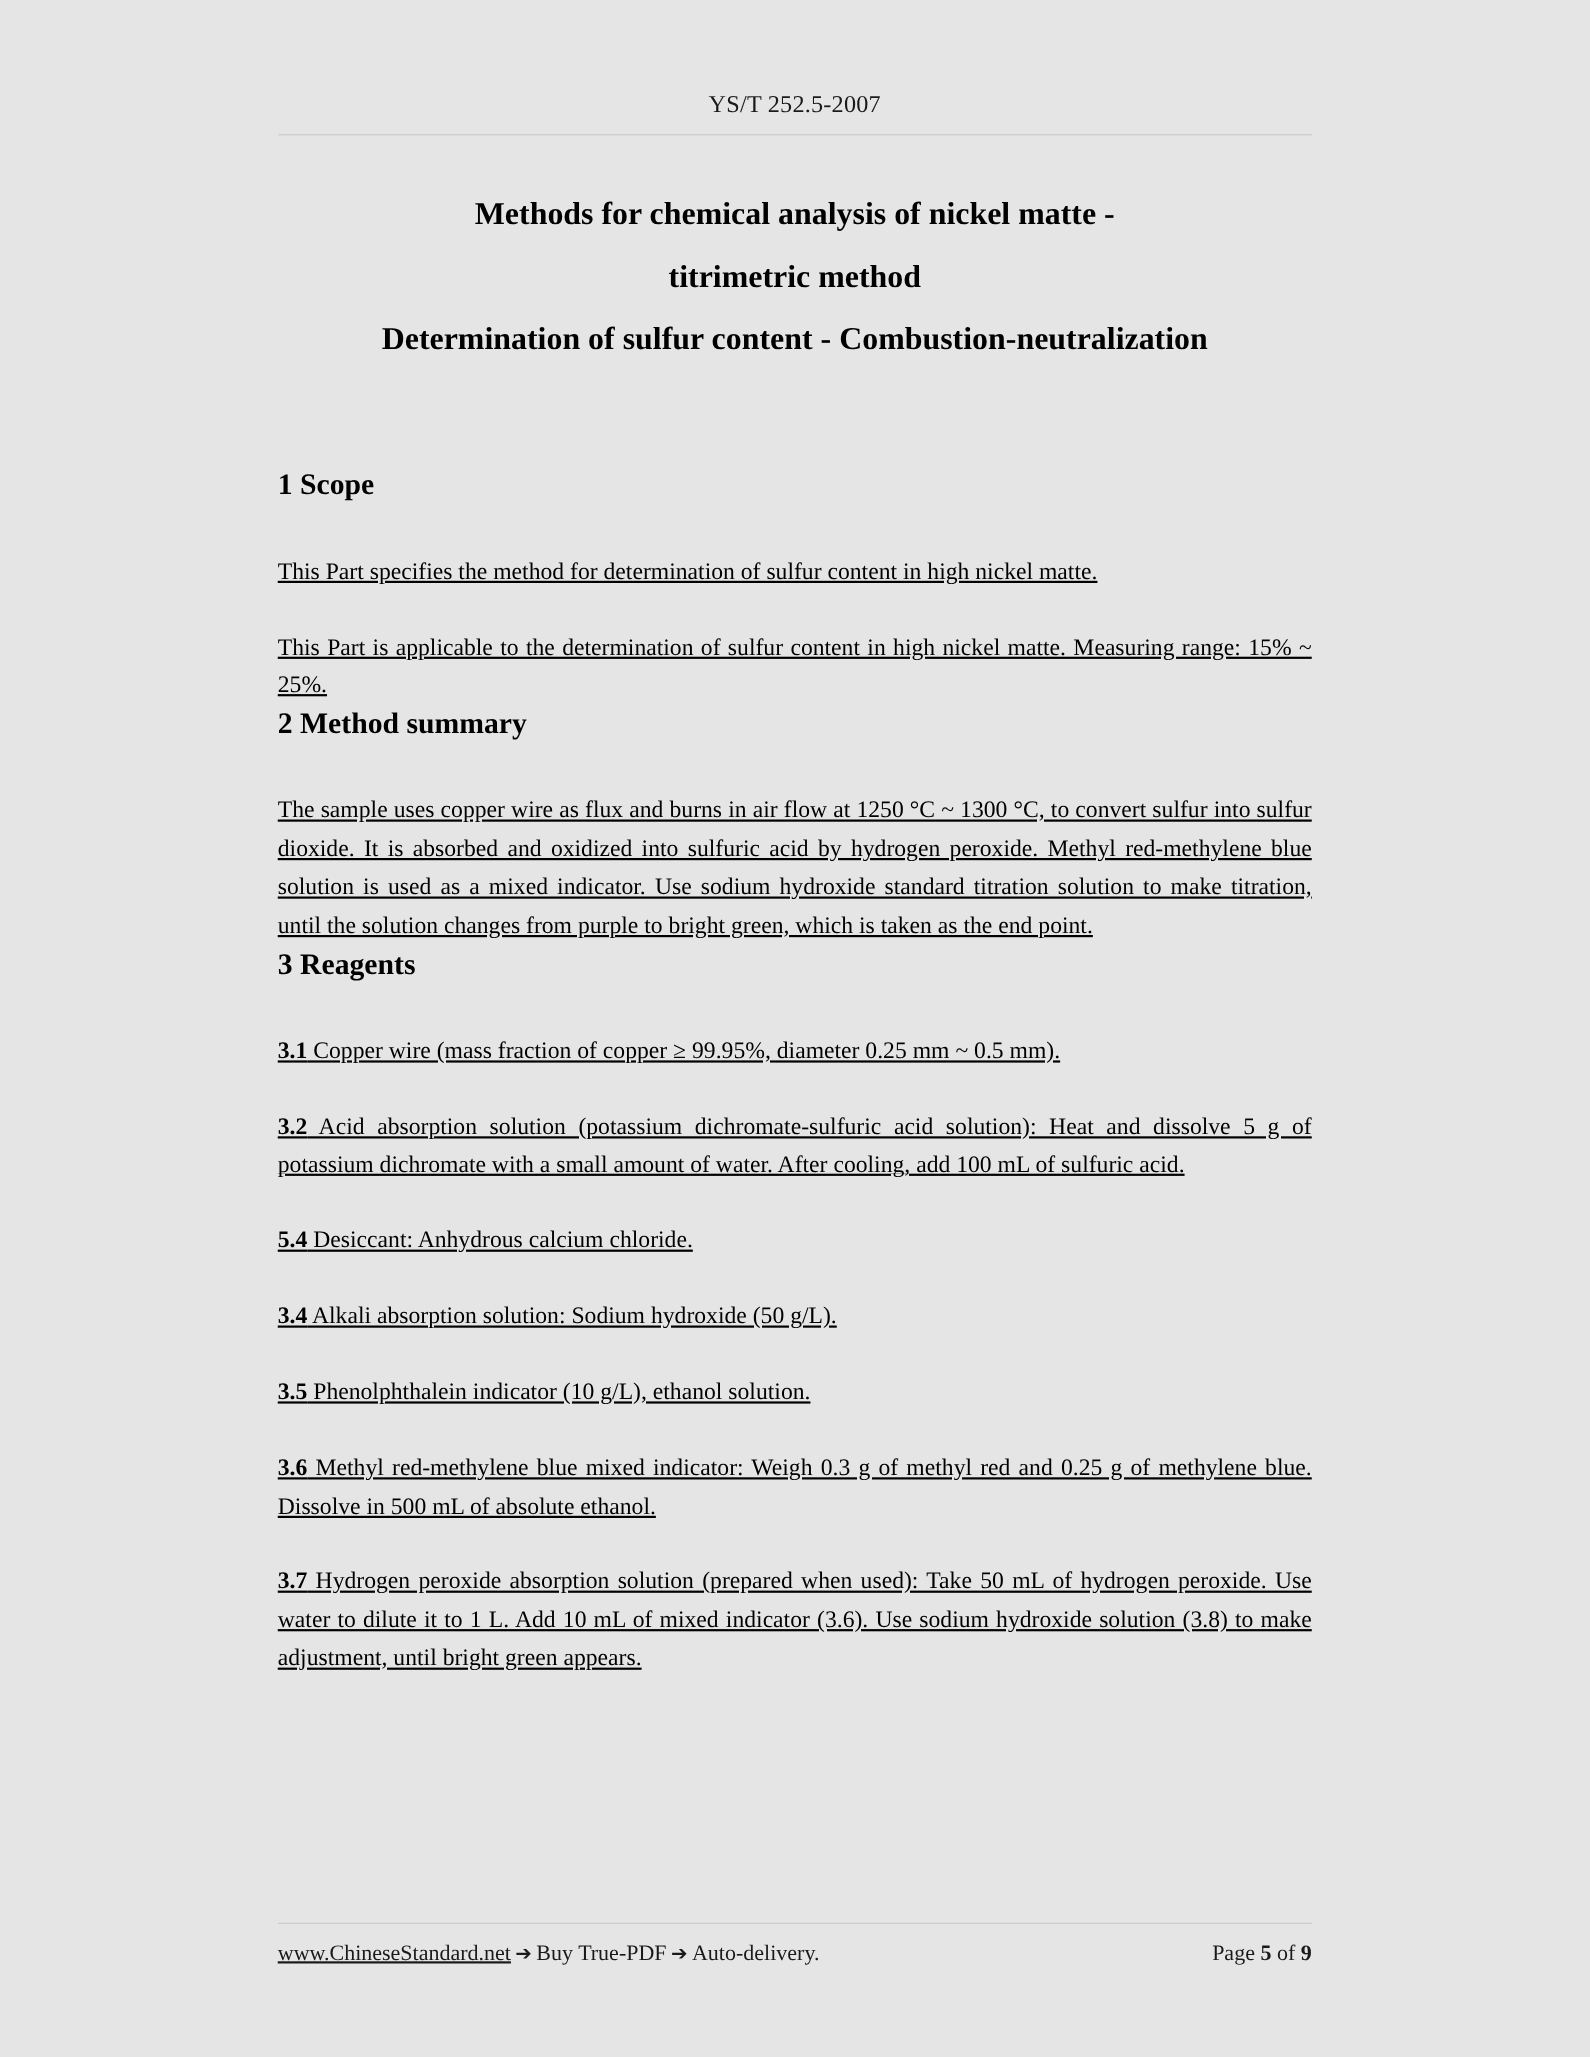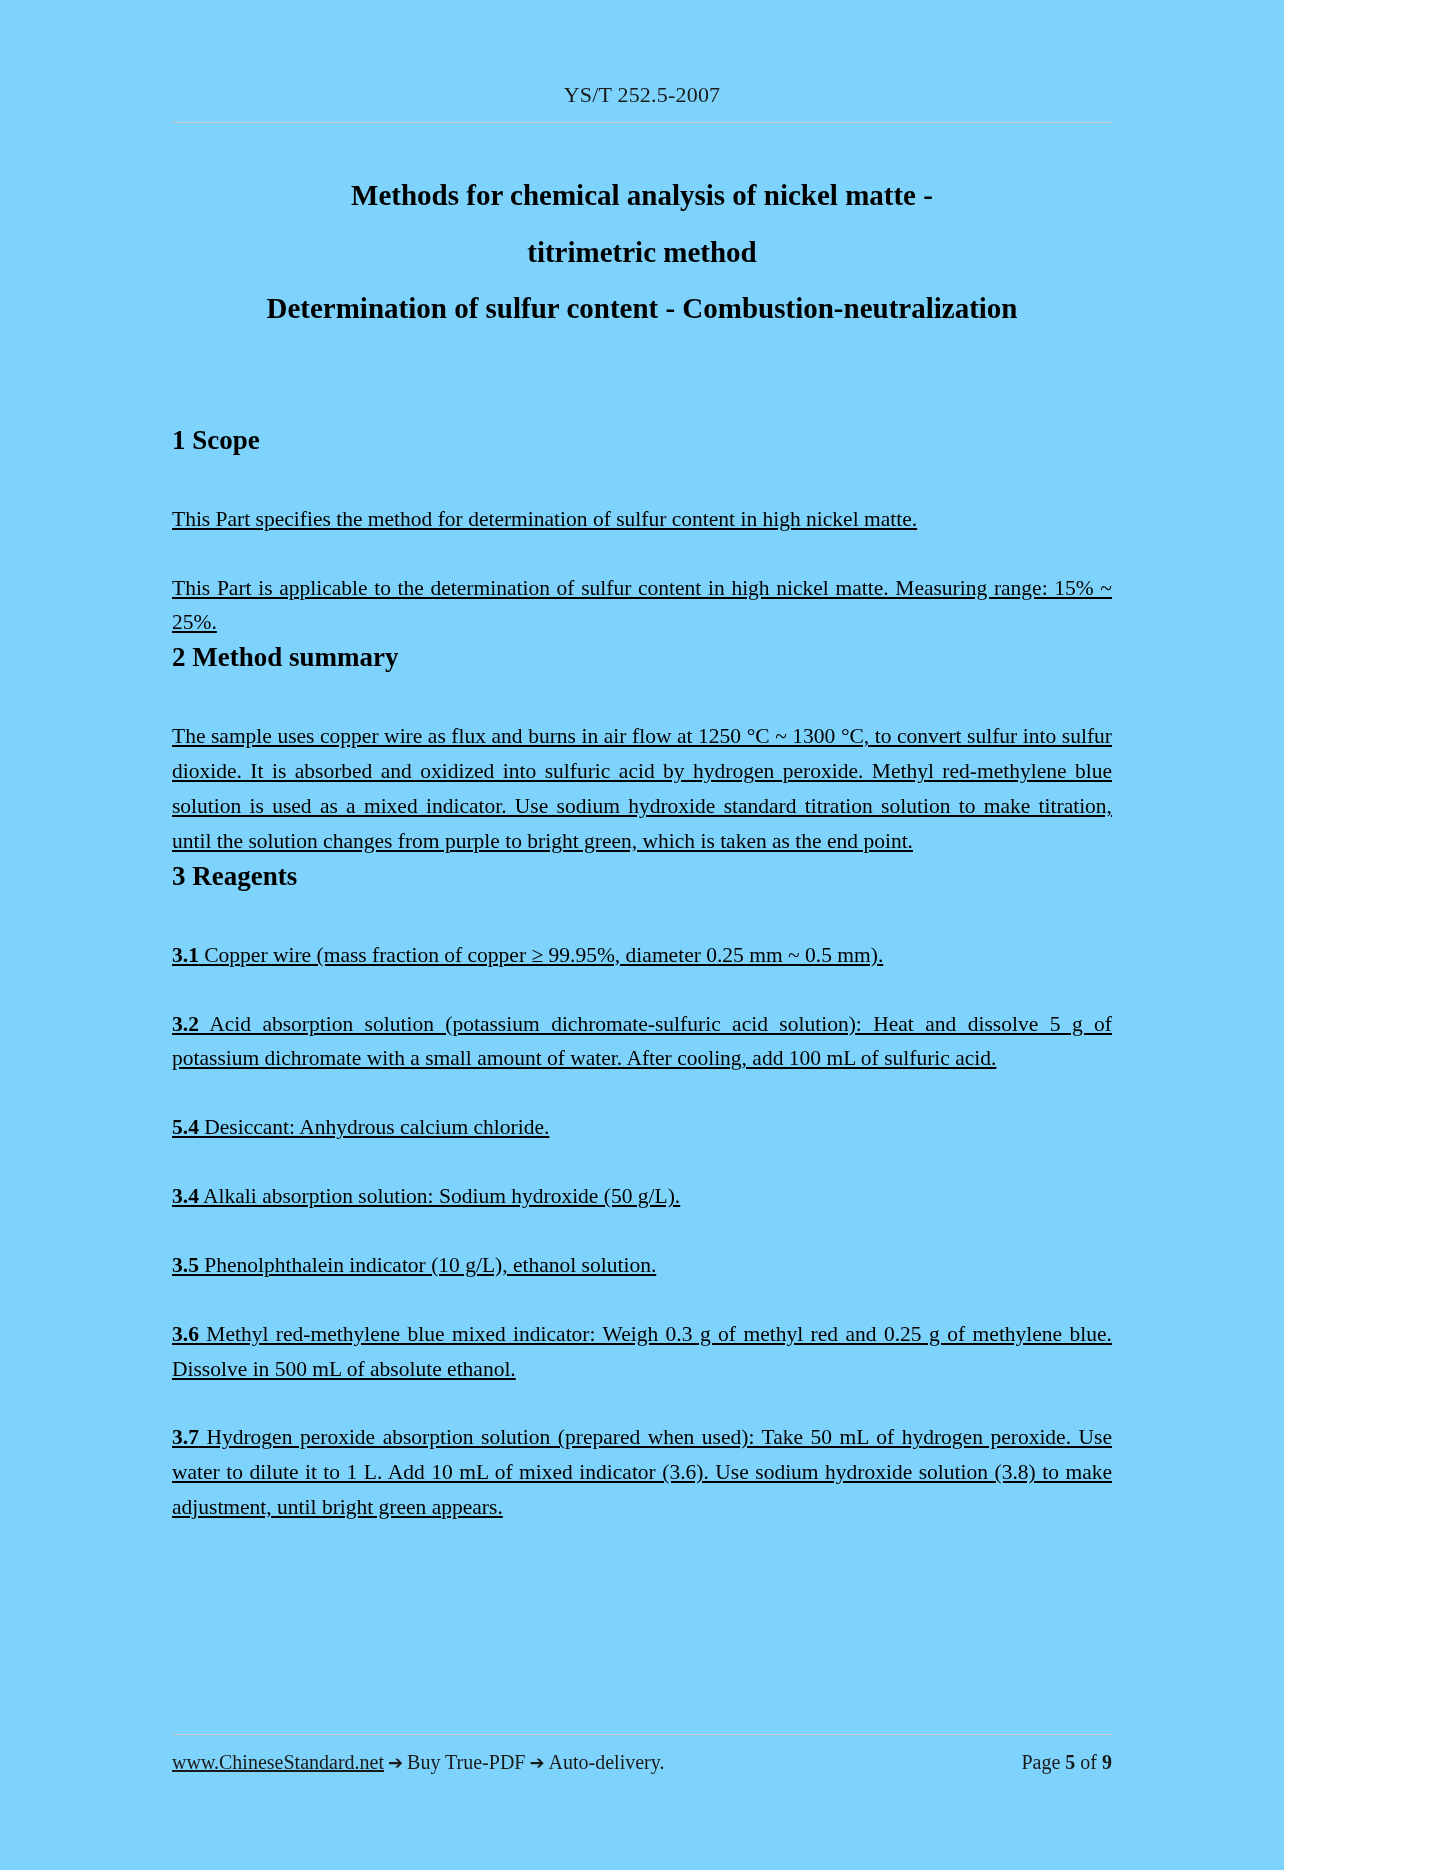--- a/index.html
+++ b/index.html
@@ -15,11 +15,11 @@
   }
   .page {
     position: relative;
-    width: 1284px;
+    width: 1445px;
     height: 1870px;
     box-sizing: border-box;
     padding: 0;
-    background: #7dd3fc;
+    background: #e5e5e5;
   }
   .header {
     text-align: center;

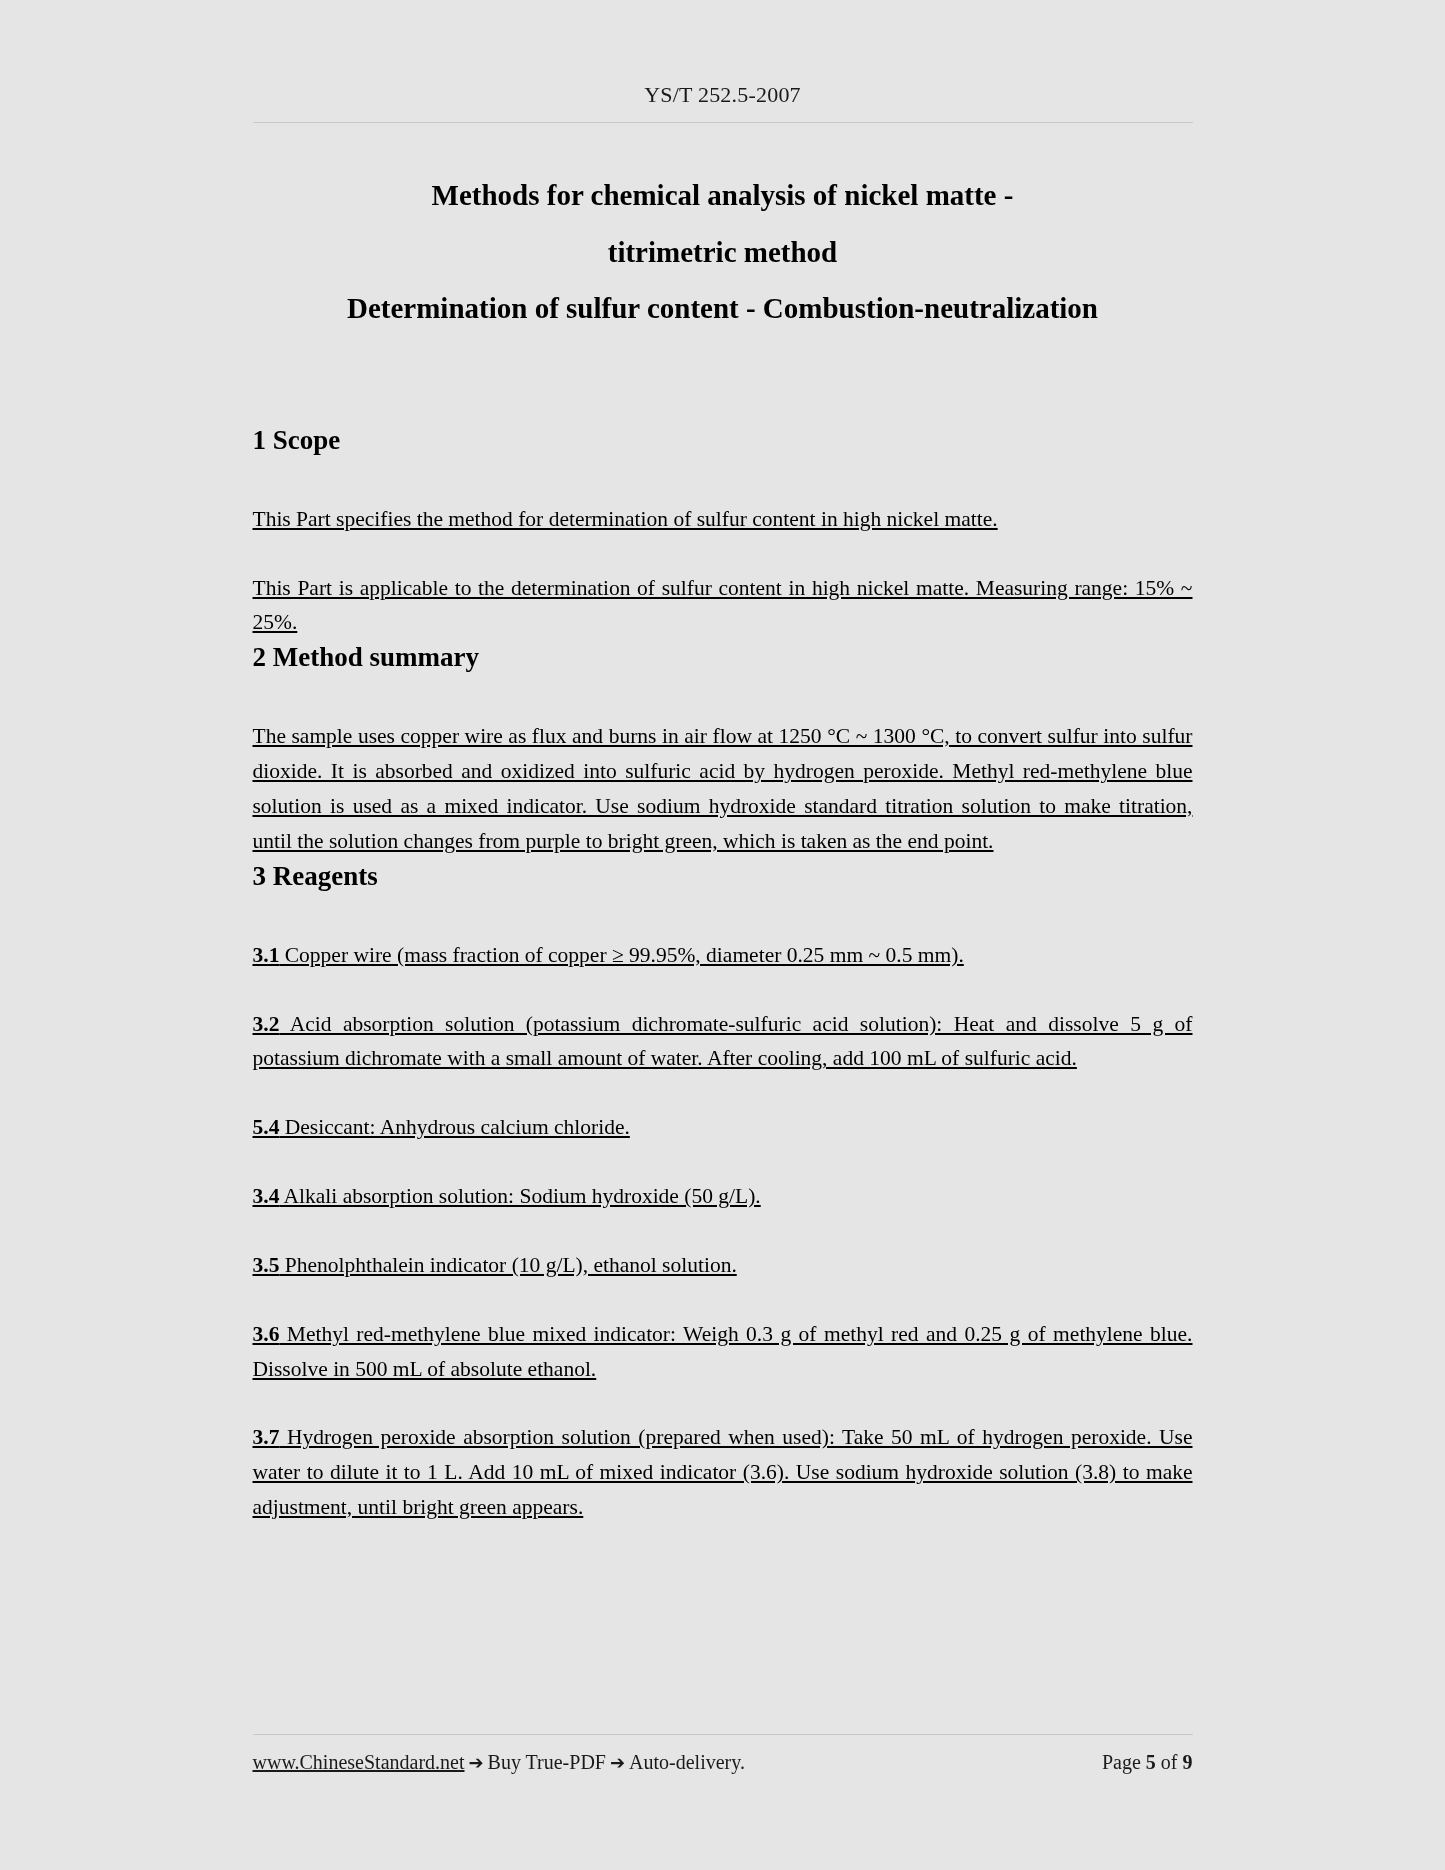--- a/index.html
+++ b/index.html
@@ -76,7 +76,7 @@
     position: absolute;
     left: 0;
     right: 0;
-    bottom: 96px;
+    bottom: 82px;
   }
   .footer-rule {
     width: 940px;

